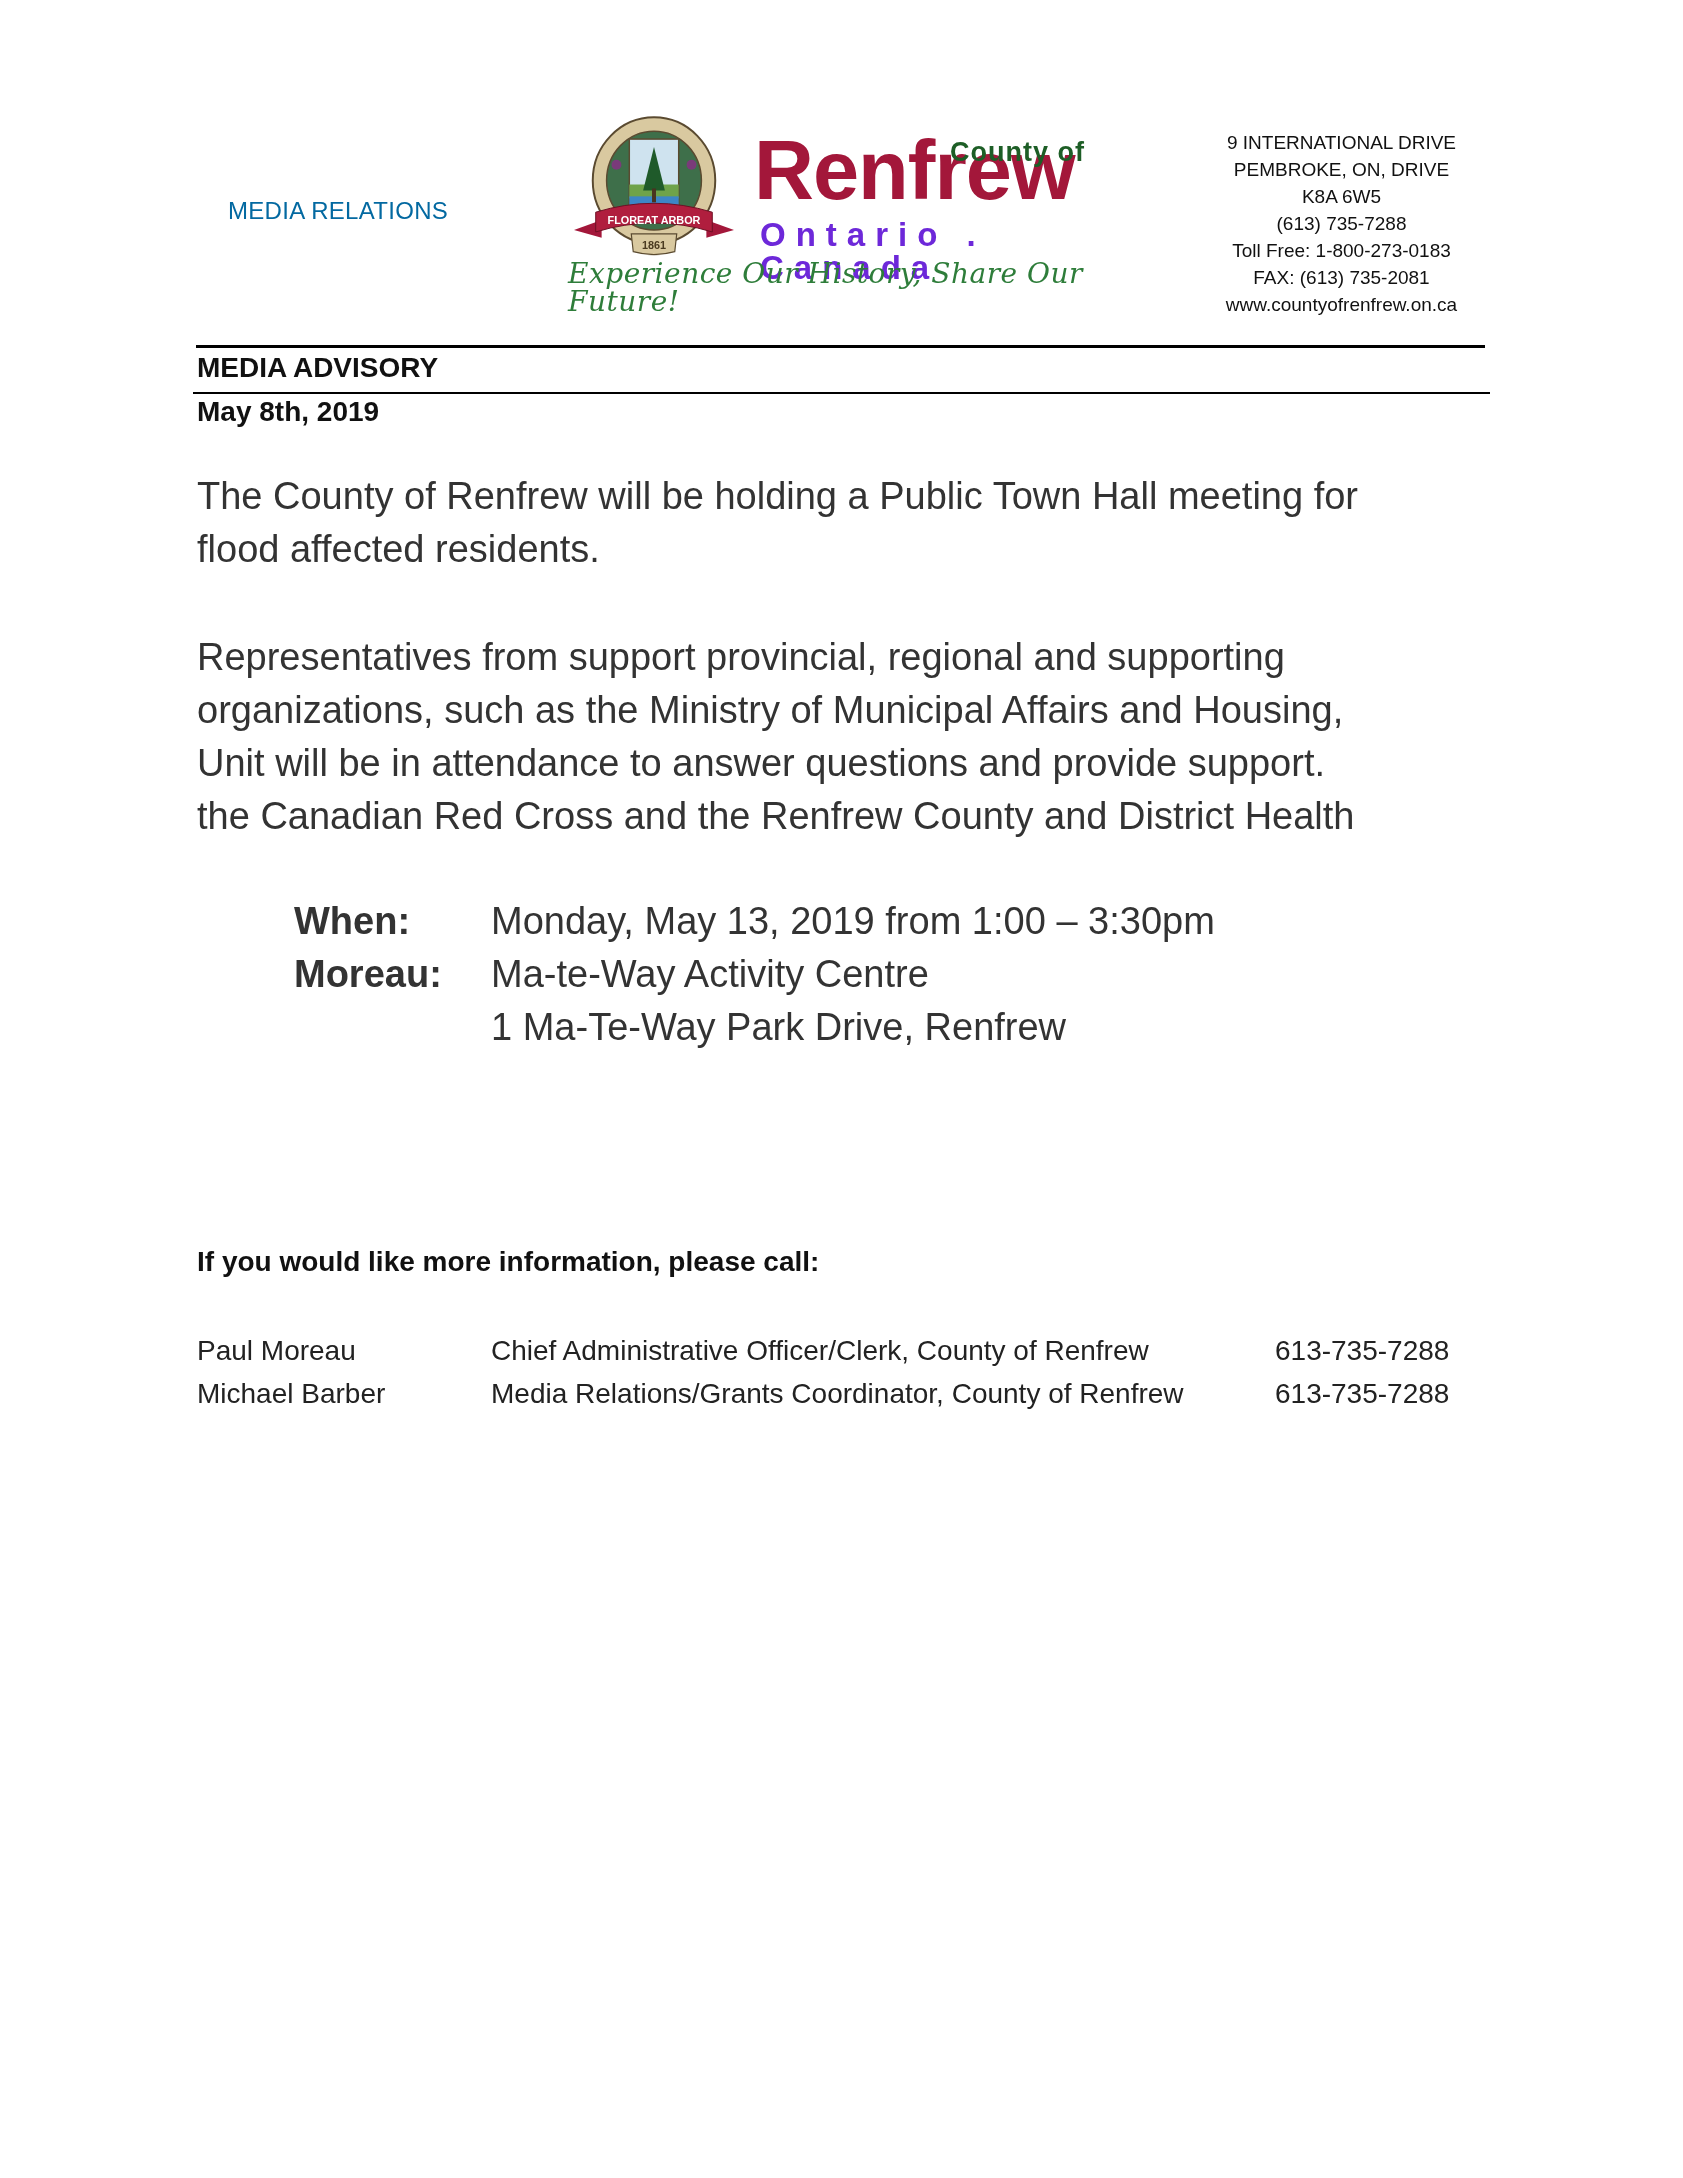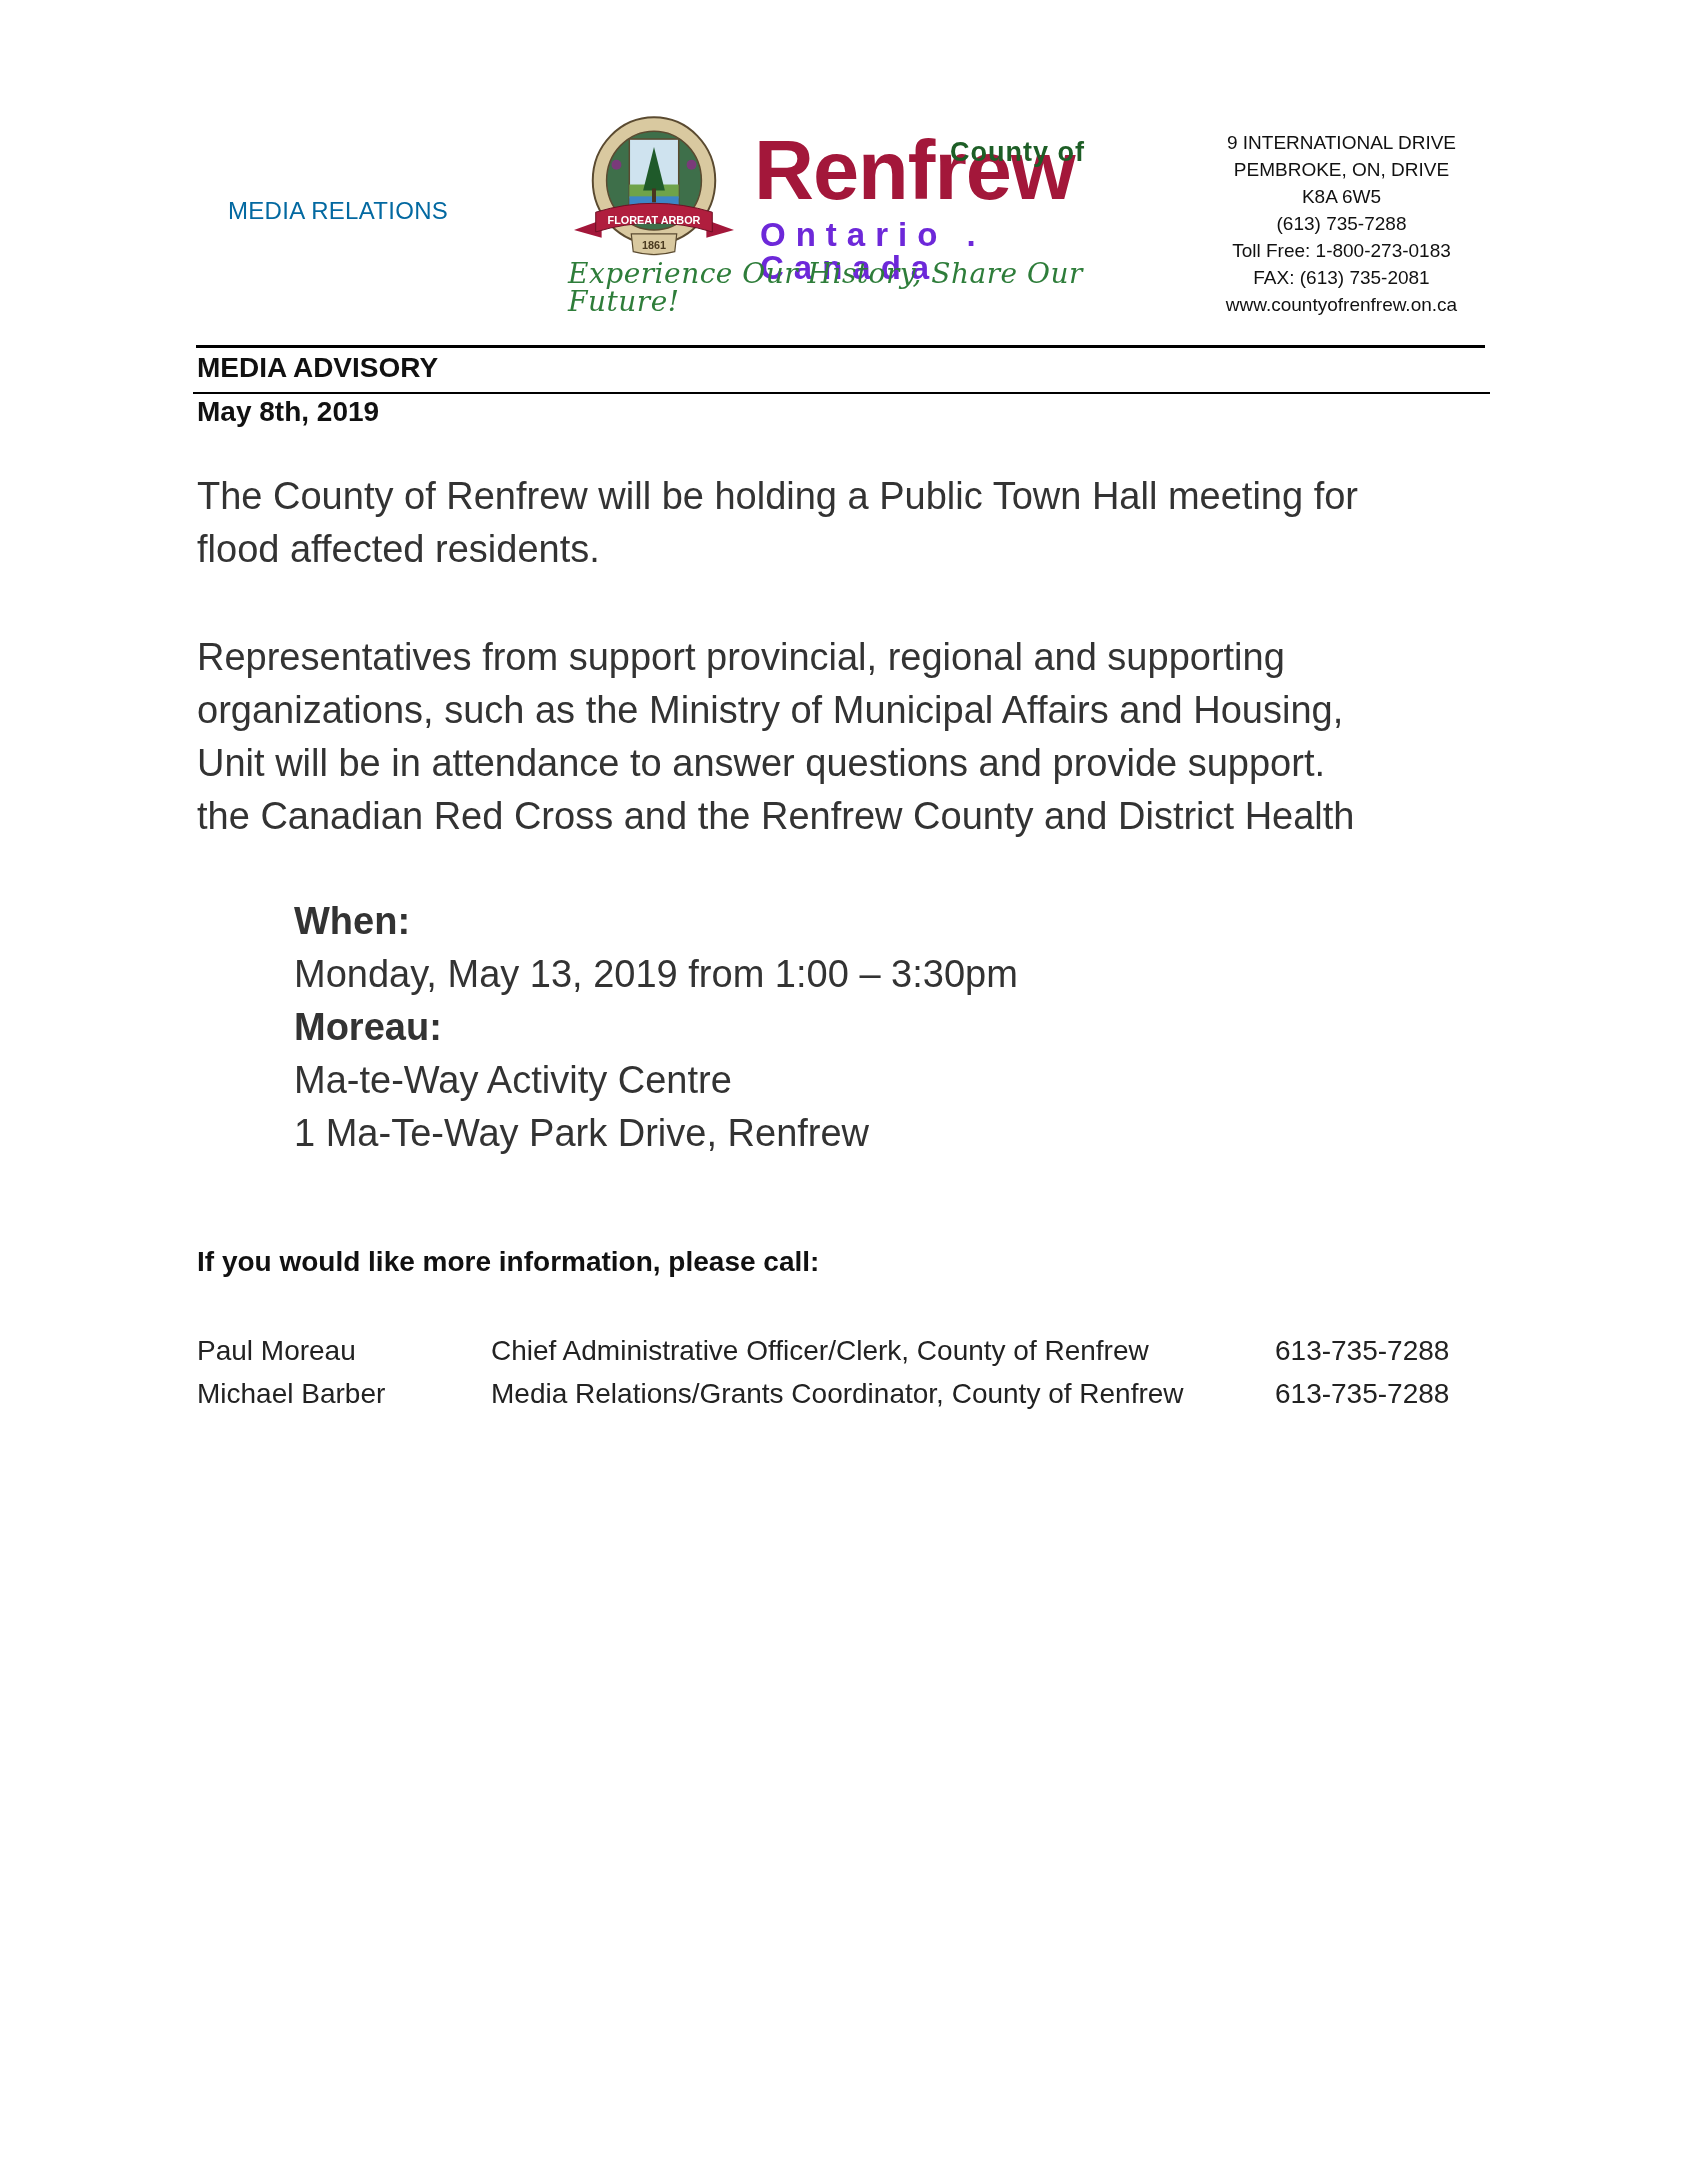--- a/index.html
+++ b/index.html
@@ -39,7 +39,7 @@
     .p2 { top: 631px; }
 
     .event { position: absolute; left: 294px; top: 895px; font-size: 38px; line-height: 53px; color: #333; }
-    .event-row { display: flex; flex-direction: column; }
+    .event-row { display: flex; }
     .event-label { width: 197px; font-weight: bold; }
     .event-value { white-space: nowrap; }
 

